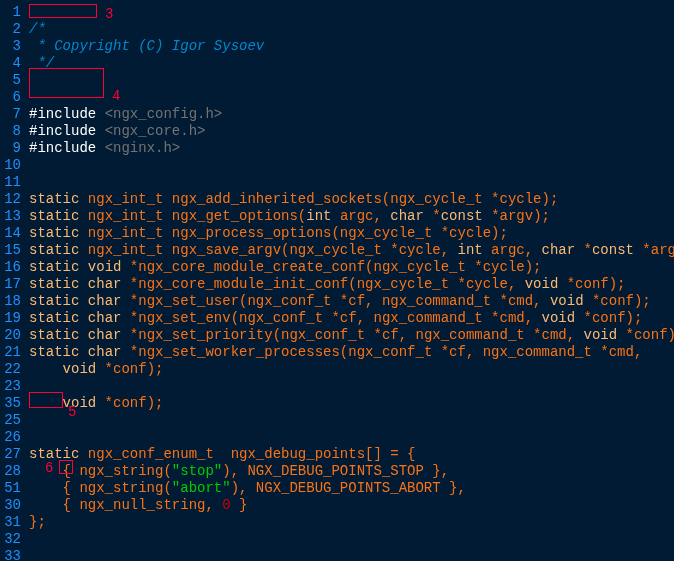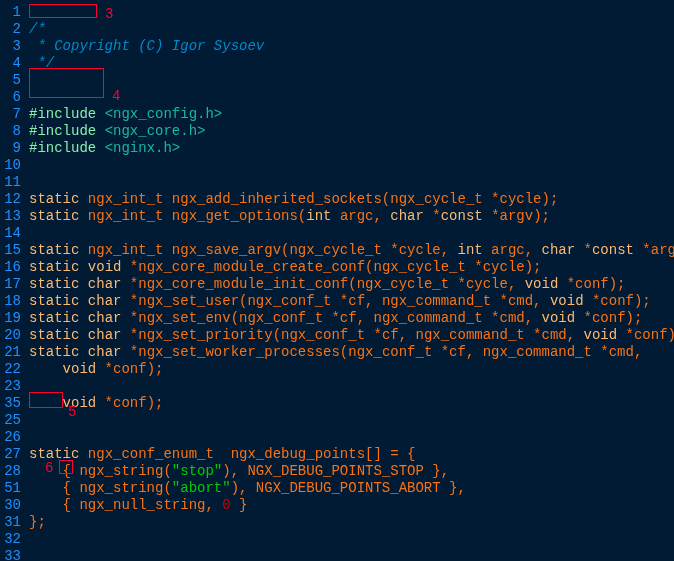--- a/index.html
+++ b/index.html
@@ -40,7 +40,7 @@
   .c-string { color: #00cc00; }
   .c-number { color: #cc0000; }
   .c-default { color: #f97316; }
-  .c-hash { color: #86efac; }
+  .c-hash { color: #ffffff; }
 
   
   .anno-box {

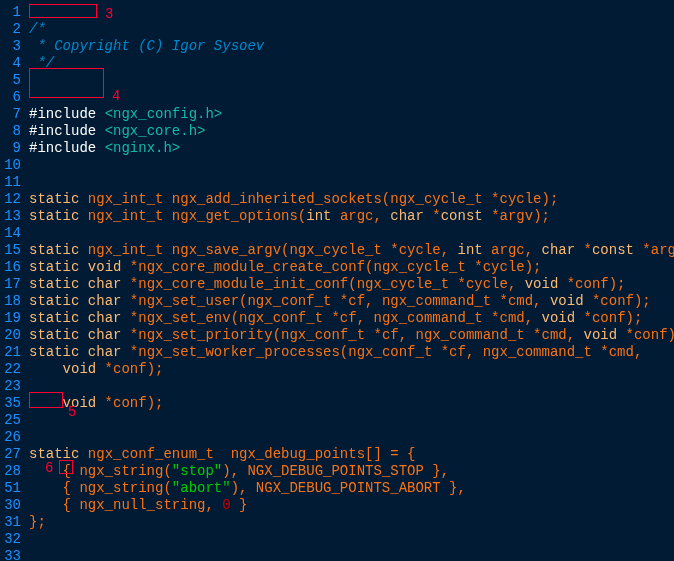--- a/index.html
+++ b/index.html
@@ -35,7 +35,7 @@
     padding-left: 4px;
   }
   .c-comment { color: #0088cc; font-style: italic; }
-  .c-include { color: #14b8a6; }
+  .c-include { color: #737373; }
   .c-type { color: #fdba74; }
   .c-string { color: #00cc00; }
   .c-number { color: #cc0000; }

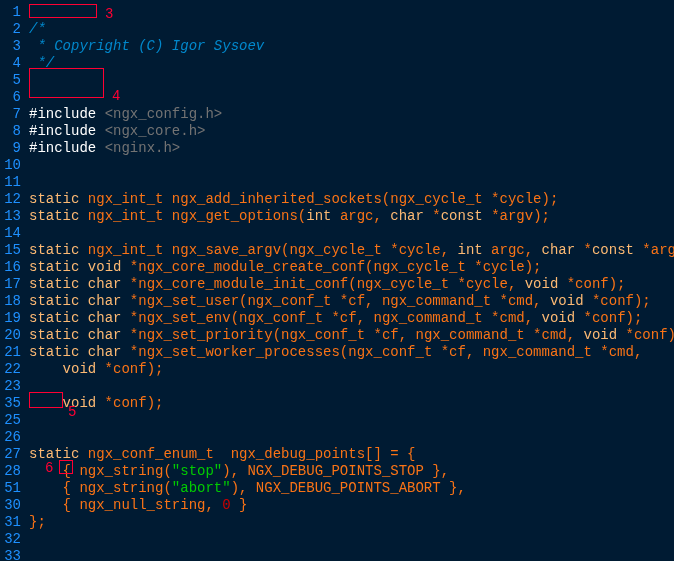--- a/index.html
+++ b/index.html
@@ -73,7 +73,7 @@
     <div class="line"><div class="gutter">11</div><div class="code"></div></div>
     <div class="line"><div class="gutter">12</div><div class="code"><span class="c-type">static</span><span class="c-default"> ngx_int_t ngx_add_inherited_sockets(ngx_cycle_t *cycle);</span></div></div>
     <div class="line"><div class="gutter">13</div><div class="code"><span class="c-type">static</span><span class="c-default"> ngx_int_t ngx_get_options(</span><span class="c-type">int</span><span class="c-default"> argc, </span><span class="c-type">char</span><span class="c-default"> *</span><span class="c-type">const</span><span class="c-default"> *argv);</span></div></div>
-    <div class="line"><div class="gutter">14</div></div>
+    <div class="line"><div class="gutter">14</div><div class="code"><span class="c-type">static</span><span class="c-default"> ngx_int_t ngx_process_options(ngx_cycle_t *cycle);</span></div></div>
     <div class="line"><div class="gutter">15</div><div class="code"><span class="c-type">static</span><span class="c-default"> ngx_int_t ngx_save_argv(ngx_cycle_t *cycle, </span><span class="c-type">int</span><span class="c-default"> argc, </span><span class="c-type">char</span><span class="c-default"> *</span><span class="c-type">const</span><span class="c-default"> *argv);</span></div></div>
     <div class="line"><div class="gutter">16</div><div class="code"><span class="c-type">static</span><span class="c-default"> </span><span class="c-type">void</span><span class="c-default"> *ngx_core_module_create_conf(ngx_cycle_t *cycle);</span></div></div>
     <div class="line"><div class="gutter">17</div><div class="code"><span class="c-type">static</span><span class="c-default"> </span><span class="c-type">char</span><span class="c-default"> *ngx_core_module_init_conf(ngx_cycle_t *cycle, </span><span class="c-type">void</span><span class="c-default"> *conf);</span></div></div>

